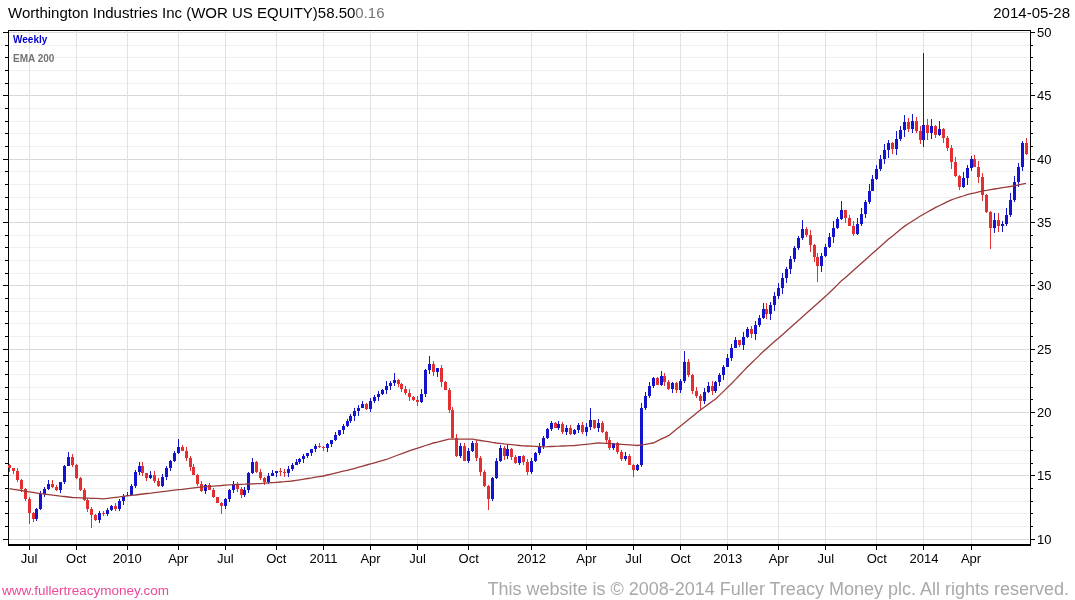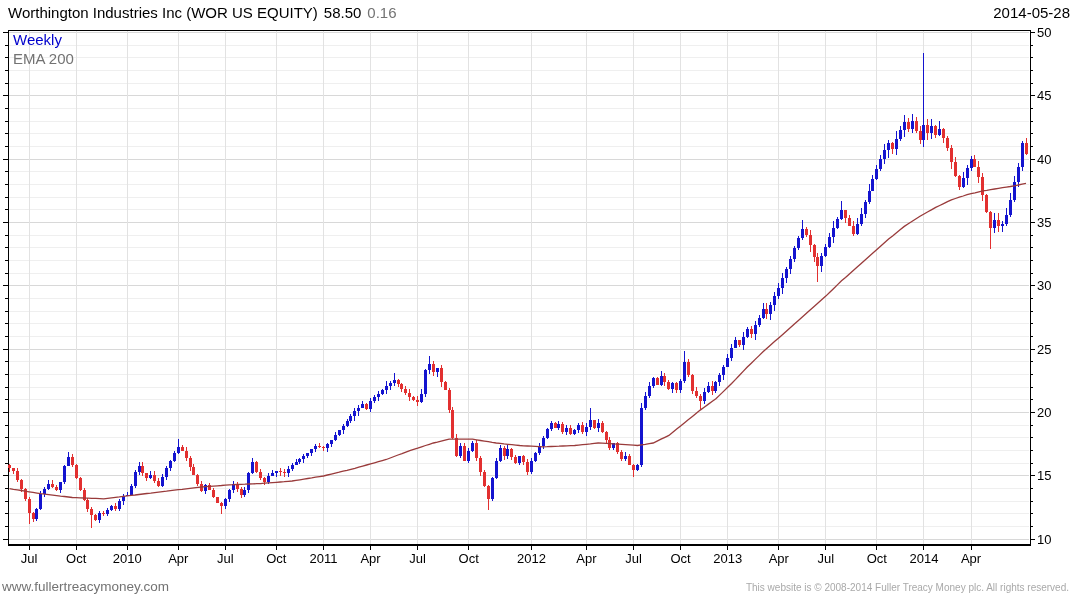--- a/index.html
+++ b/index.html
@@ -12,7 +12,7 @@
     display:flex;justify-content:space-between;align-items:baseline;
     font-size:15px;color:#000;
   }
-  .title-left{display:flex;gap:6px;align-items:baseline;white-space:nowrap;}
+  .title-left{display:flex;align-items:baseline;white-space:nowrap;}
   .chg{color:#737373;}
   .chart-wrap{position:absolute;left:0;top:0;width:1075px;height:600px;}
   svg{position:absolute;left:0;top:0;}

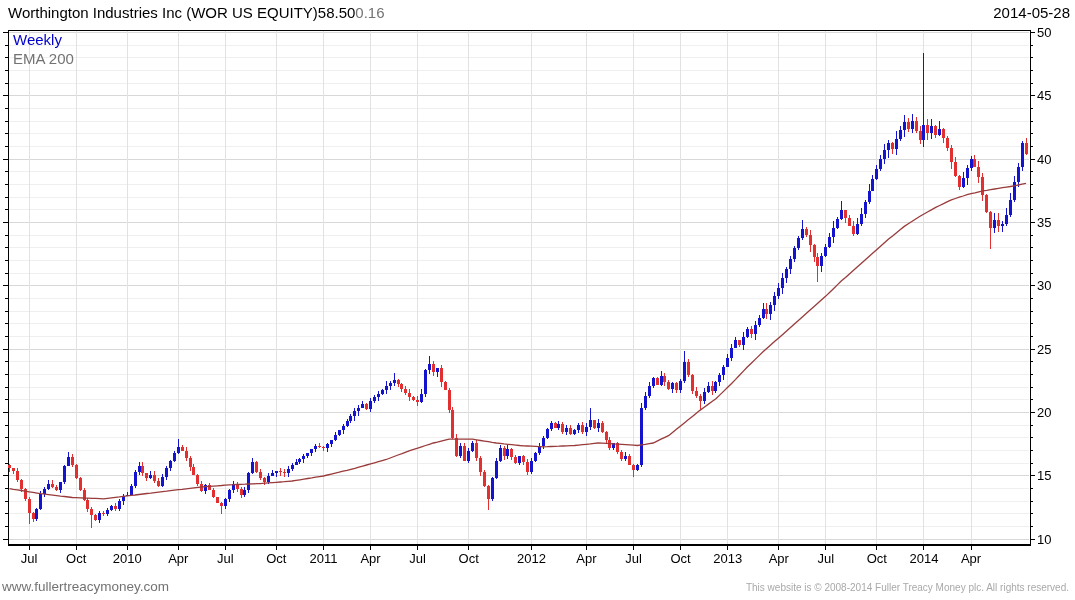--- a/index.html
+++ b/index.html
@@ -16,7 +16,7 @@
   .chg{color:#737373;}
   .chart-wrap{position:absolute;left:0;top:0;width:1075px;height:600px;}
   svg{position:absolute;left:0;top:0;}
-  .legend{position:absolute;font-size:15px;line-height:13.5px;}
+  .legend{position:absolute;font-size:10px;line-height:13.5px;font-weight:bold;}
   .legend.weekly{left:13px;top:33px;color:#0000CC;}
   .legend.ema{left:13px;top:52px;color:#737373;}
   .footer{

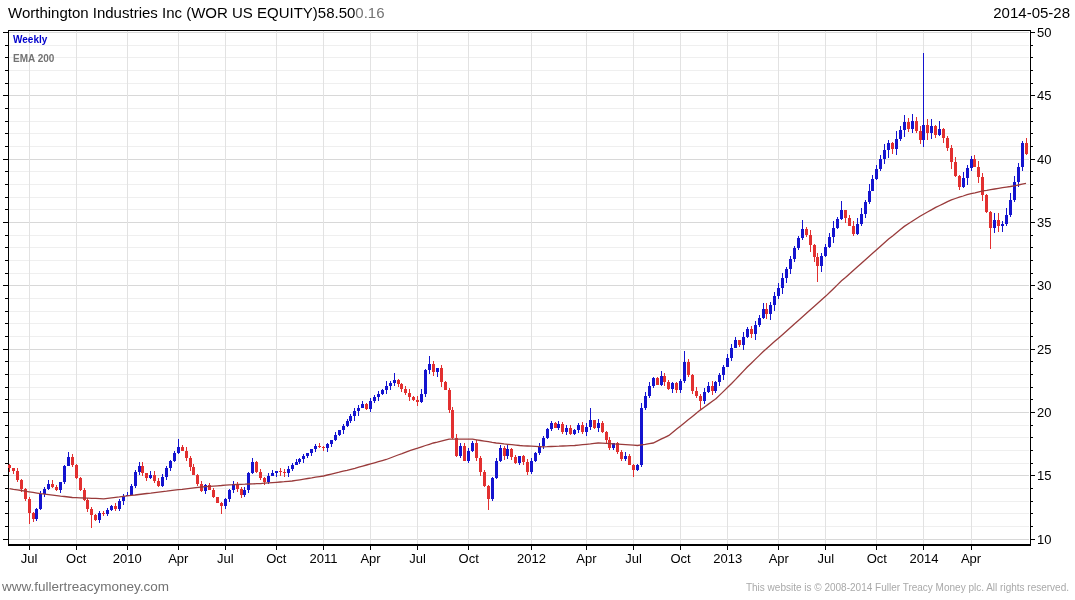--- a/index.html
+++ b/index.html
@@ -23,7 +23,7 @@
     position:absolute;left:2px;right:6px;bottom:3px;height:18px;
     display:flex;justify-content:space-between;align-items:baseline;
   }
-  .footer a{font-size:13.5px;color:#737373;text-decoration:none;}
+  .footer a{font-size:13.5px;color:#ec4899;text-decoration:none;}
   .copyright{font-size:10px;color:#A9A9A9;}
 </style>
 </head>

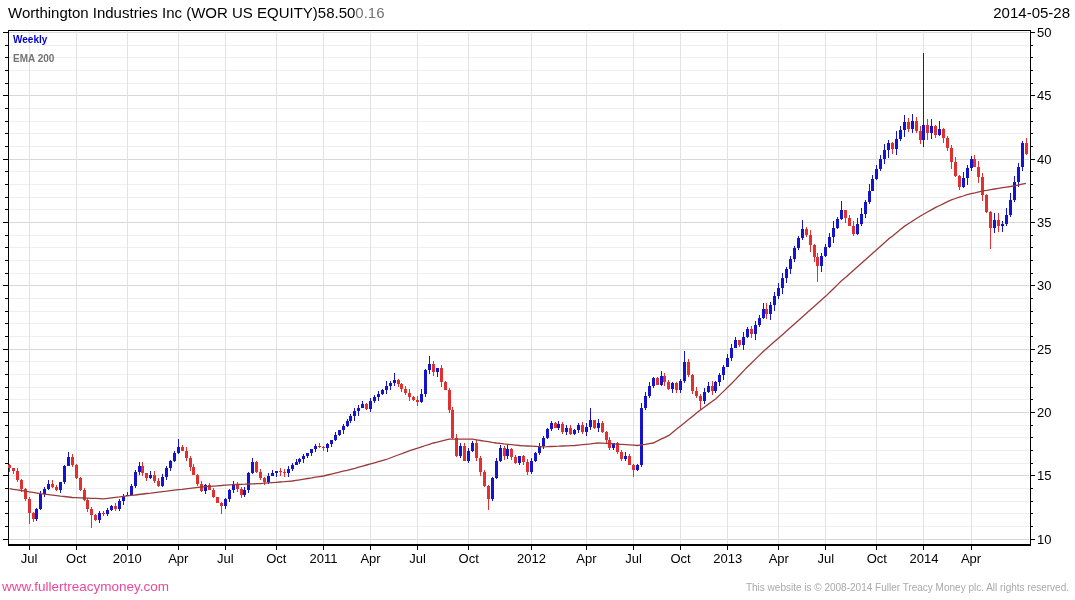--- a/index.html
+++ b/index.html
@@ -24,7 +24,7 @@
     display:flex;justify-content:space-between;align-items:baseline;
   }
   .footer a{font-size:13.5px;color:#ec4899;text-decoration:none;}
-  .copyright{font-size:10px;color:#A9A9A9;}
+  .copyright{font-size:18px;color:#A9A9A9;}
 </style>
 </head>
 <body>

